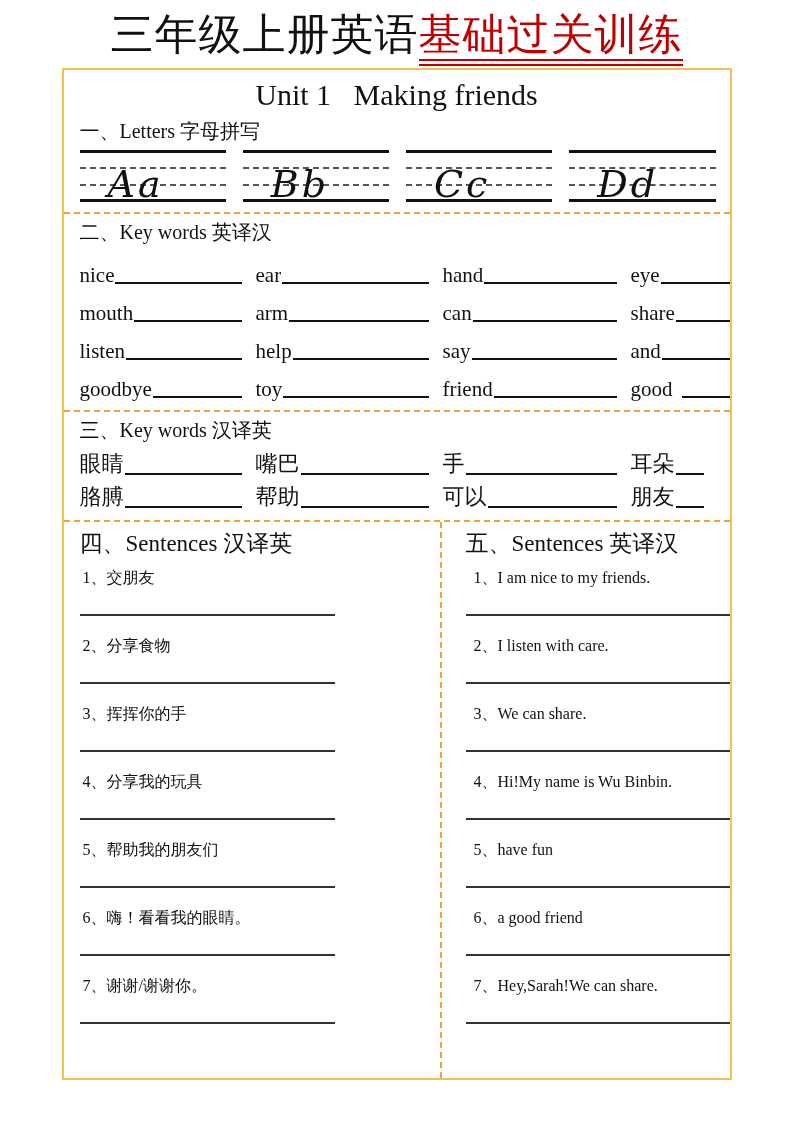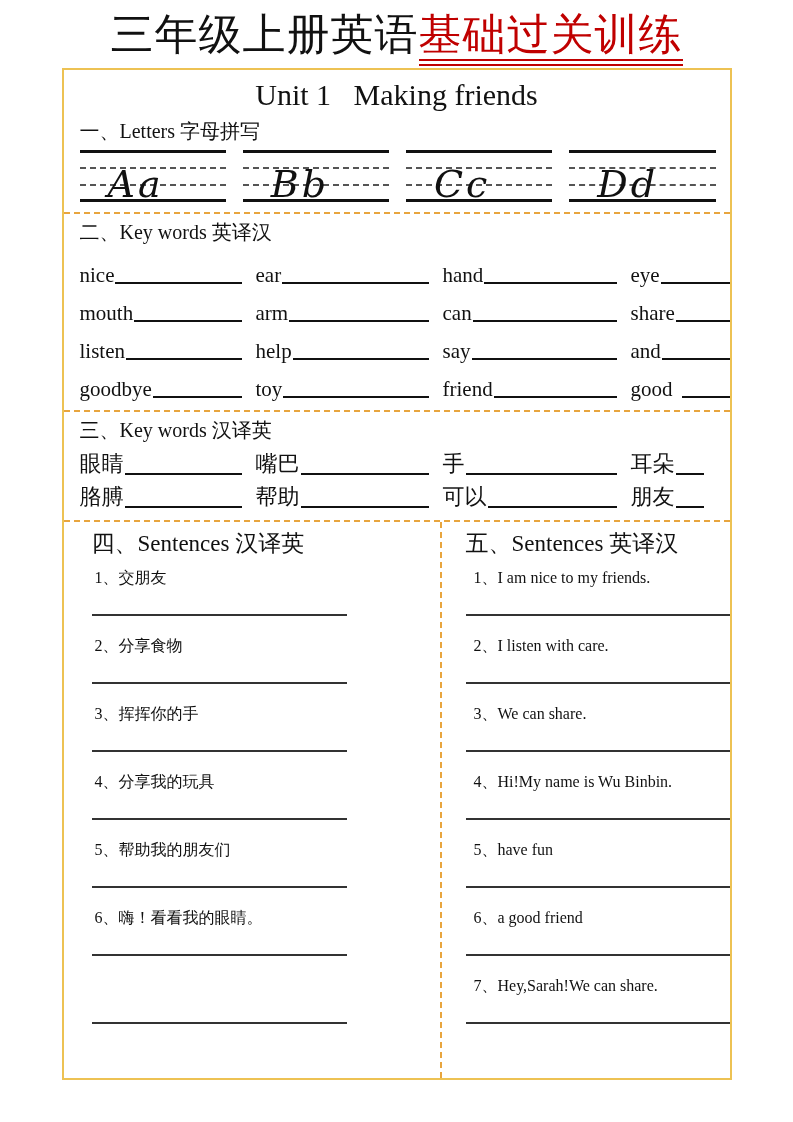--- a/index.html
+++ b/index.html
@@ -116,7 +116,7 @@
   .s-col { padding-top:6px; }
   .col-left  {
     width:376px;
-    padding-left:28px;
+    padding-left:16px;
     padding-right:20px;
     font-family:Liberation Serif, serif;
   }

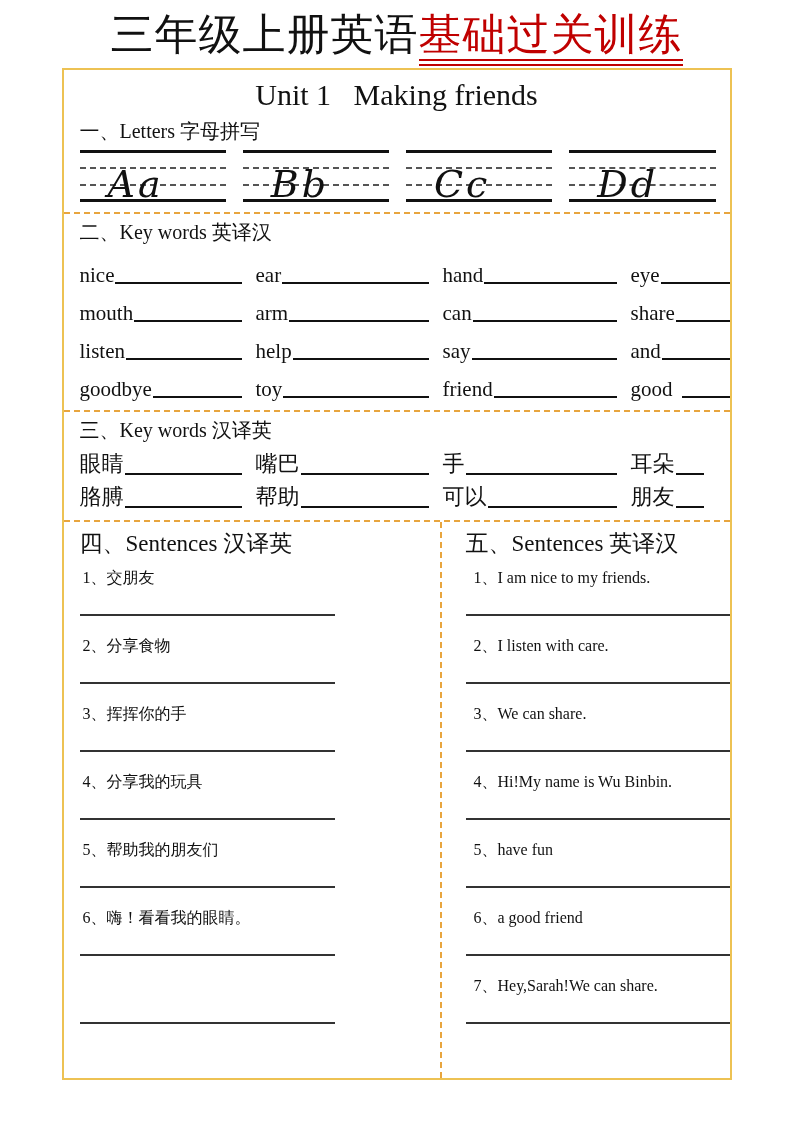--- a/index.html
+++ b/index.html
@@ -367,6 +367,7 @@
           </div>
 
           <div class="s-item">
+            <div class="s-text">7、谢谢/谢谢你。</div>
             <div class="answer-line"></div>
           </div>
         </div>

